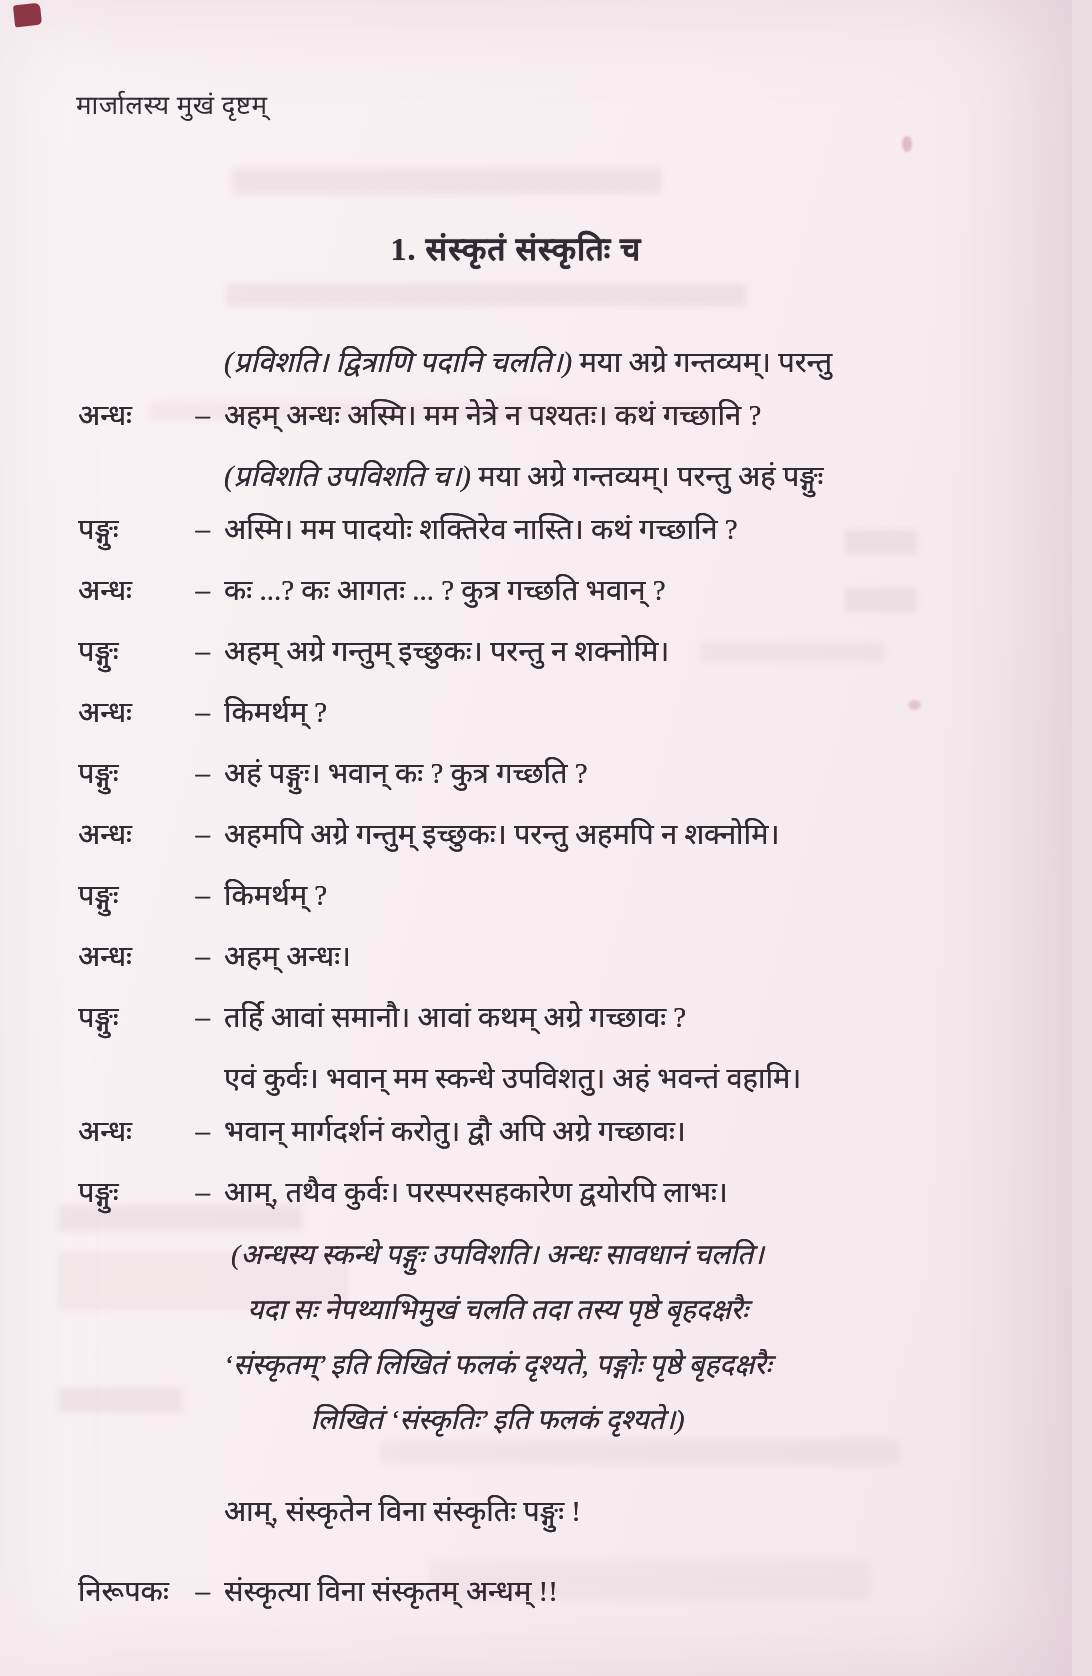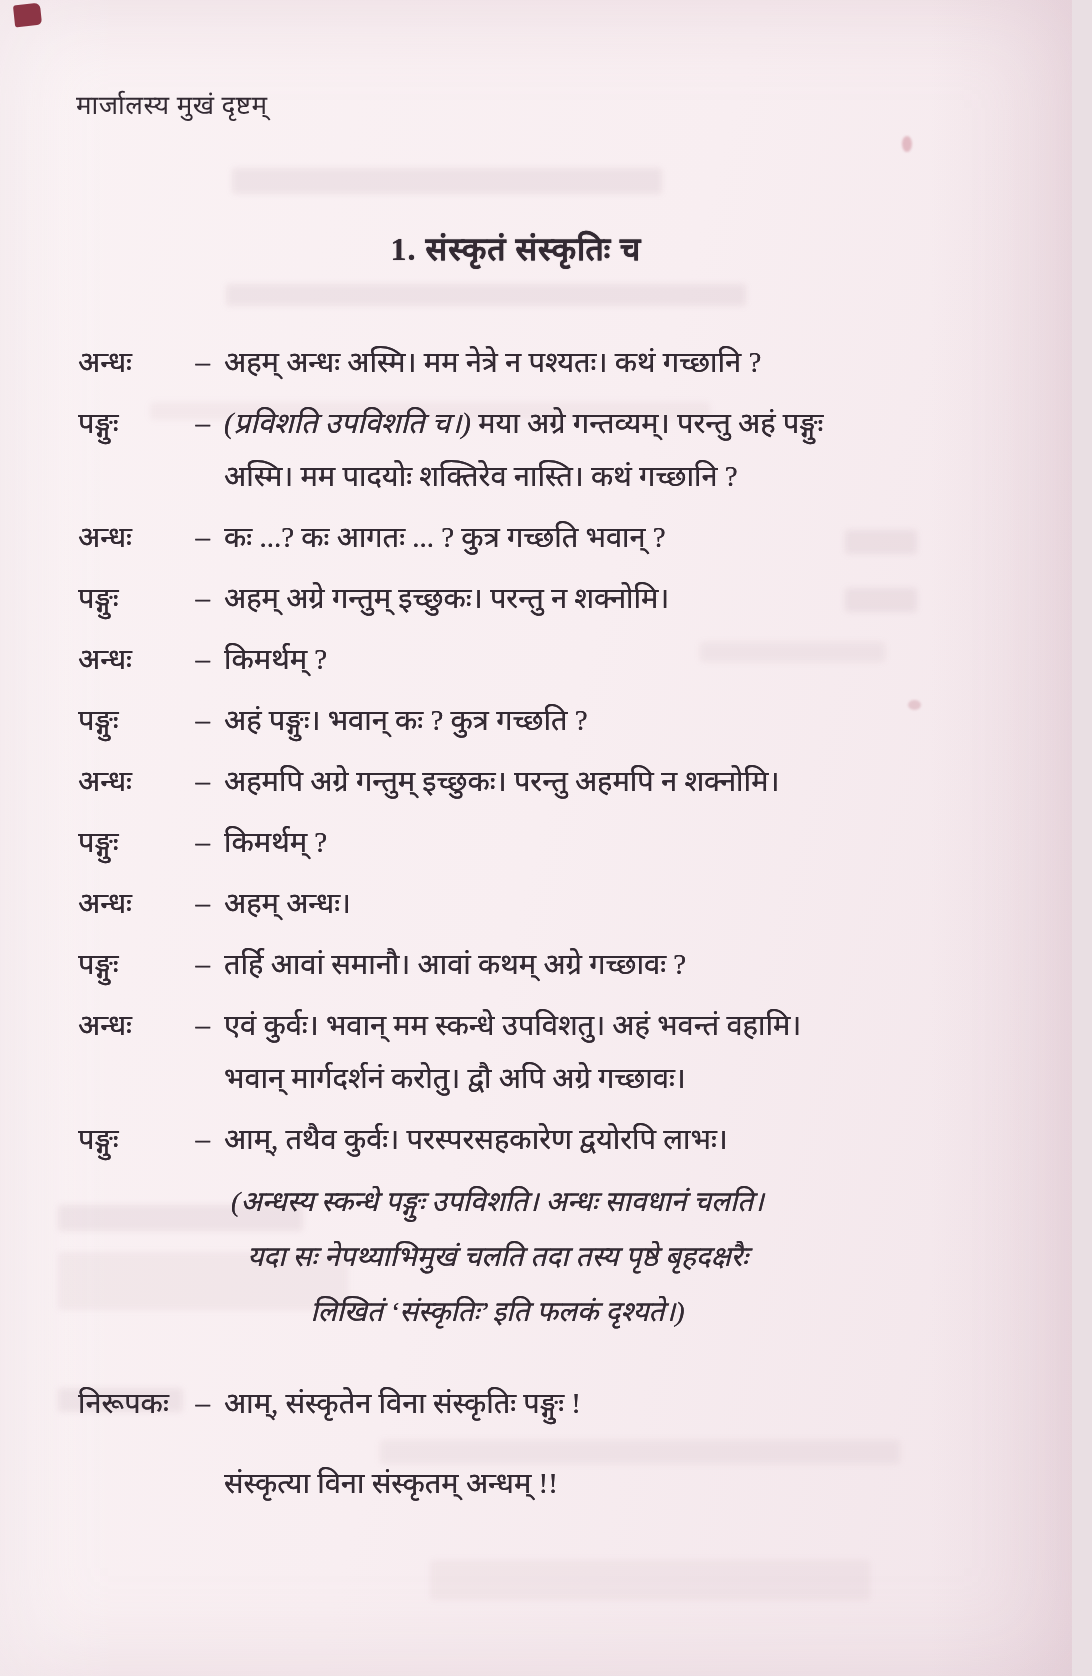--- a/index.html
+++ b/index.html
@@ -78,6 +78,7 @@
       <span>–</span>
     </div>
     <div class="speech">
+            <div class="line"><span class="it">(प्रविशति। द्वित्राणि पदानि चलति।) </span><span>मया अग्रे गन्तव्यम्। परन्तु</span></div>
             <div class="line"><span>अहम् अन्धः अस्मि। मम नेत्रे न पश्यतः। कथं गच्छानि ?</span></div>
           </div>
   </div>

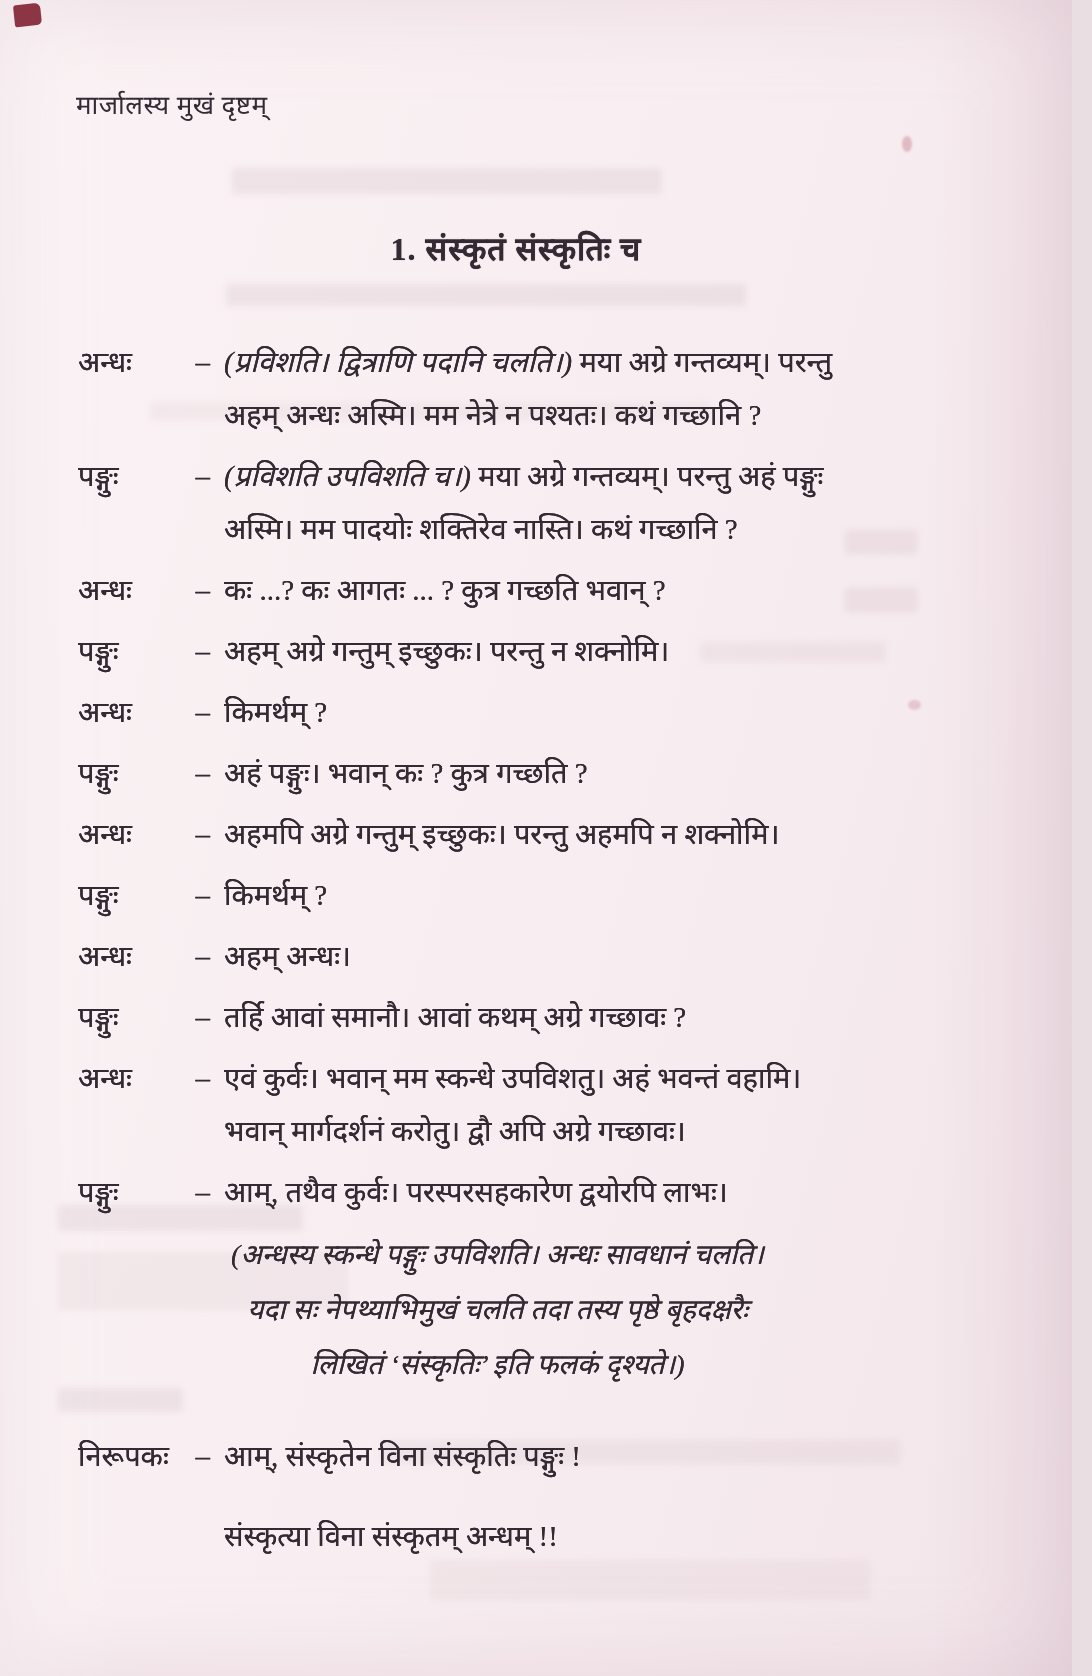--- a/index.html
+++ b/index.html
@@ -42,7 +42,7 @@
     font-size:32px;font-weight:bold;letter-spacing:1px;text-shadow:0 0 .7px currentColor;}
   .dialogue{position:absolute;left:78px;right:58px;top:336px;}
   .row{display:flex;margin-bottom:8px;font-size:29px;line-height:53px;text-shadow:0 0 .5px currentColor;}
-  .speaker-cell{flex:0 0 146px;box-sizing:border-box;padding-right:14px;display:flex;justify-content:space-between;align-items:flex-start;}
+  .speaker-cell{flex:0 0 146px;box-sizing:border-box;padding-right:14px;display:flex;justify-content:space-between;align-items:flex-end;}
   .speech{flex:1;}
   .it{font-style:italic;}
   .stage{margin:6px 97px 38px 0;text-align:center;font-style:italic;font-size:28px;line-height:55px;text-shadow:0 0 .5px currentColor;}

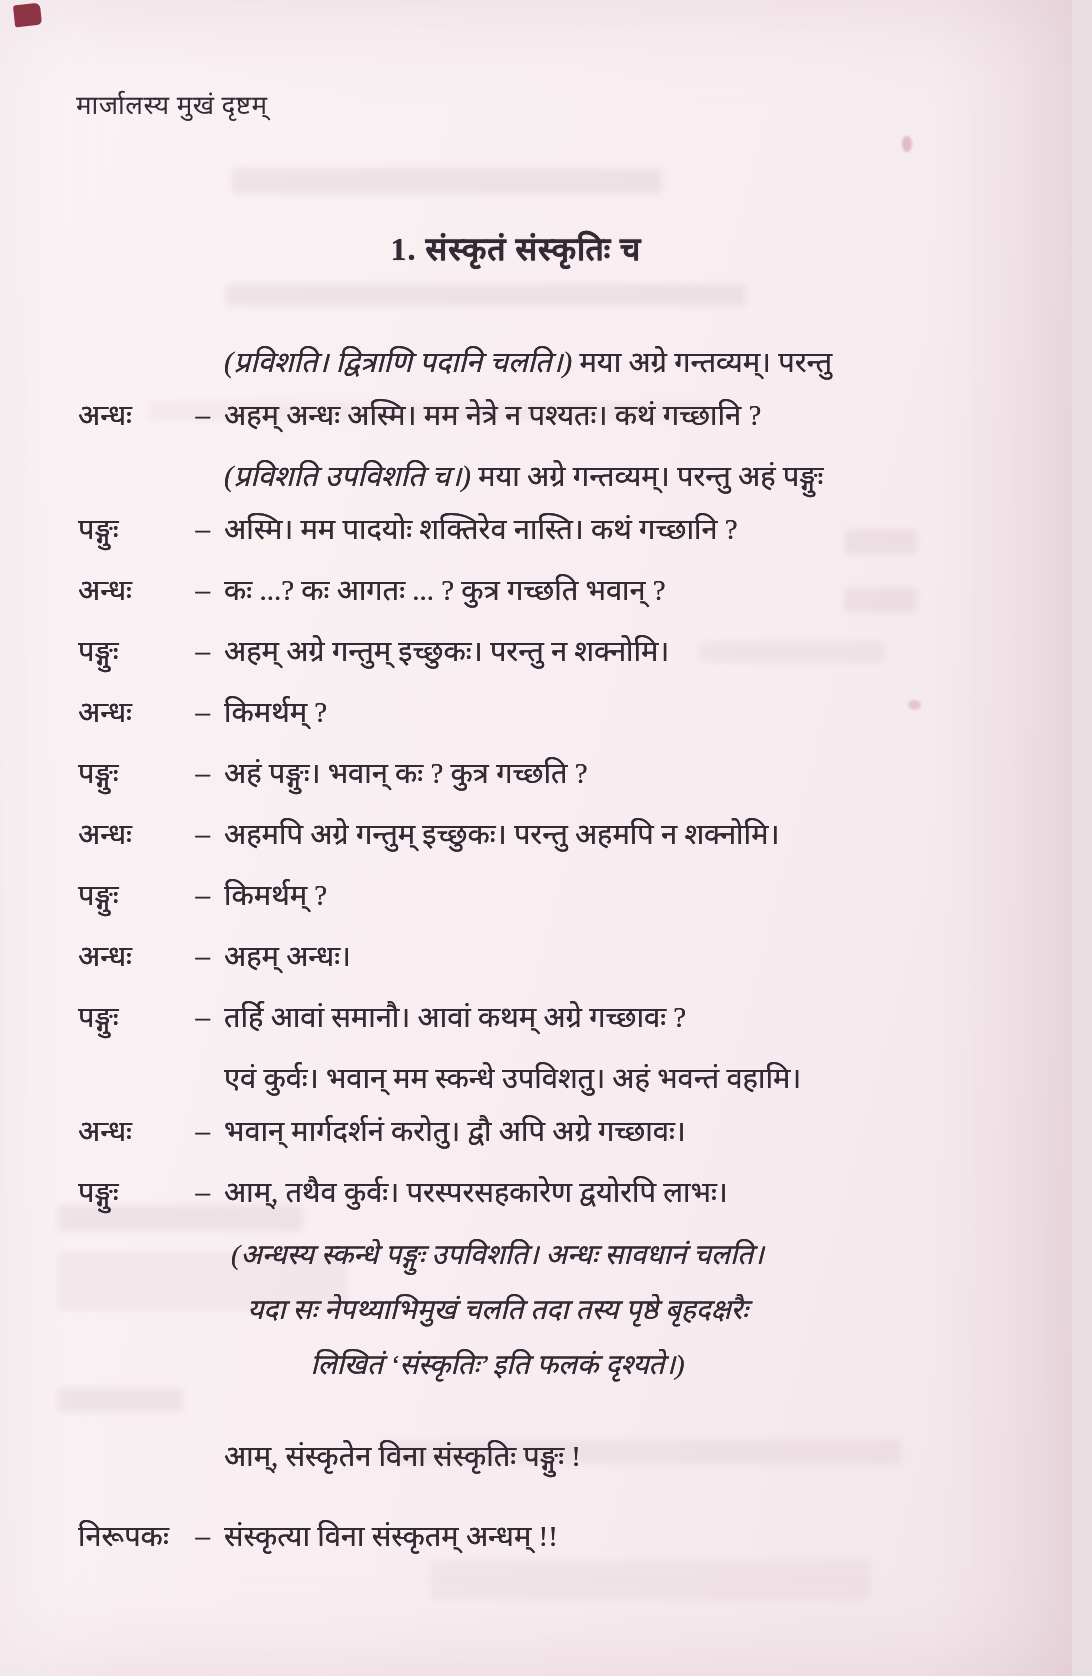--- a/index.html
+++ b/index.html
@@ -186,6 +186,7 @@
         <div class="stage">
           <div>(अन्धस्य स्कन्धे पङ्गुः उपविशति। अन्धः सावधानं चलति।</div>
           <div>यदा सः नेपथ्याभिमुखं चलति तदा तस्य पृष्ठे बृहदक्षरैः</div>
+          <div>‘संस्कृतम्’ इति लिखितं फलकं दृश्यते, पङ्गोः पृष्ठे बृहदक्षरैः</div>
           <div>लिखितं ‘संस्कृतिः’ इति फलकं दृश्यते।)</div>
         </div>
         <div class="row spread">

